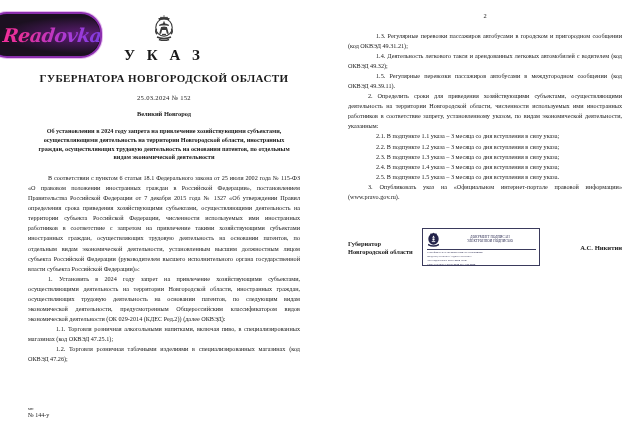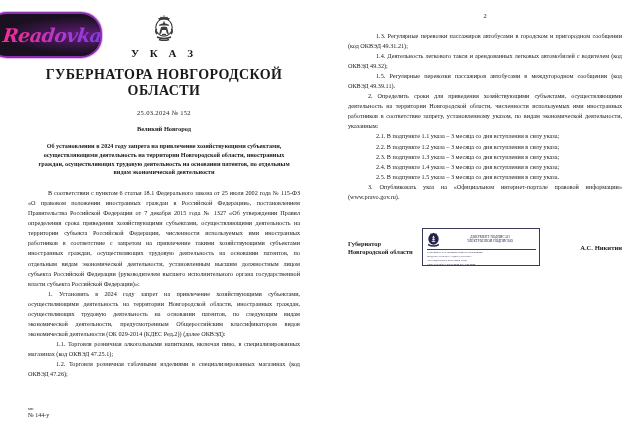--- a/index.html
+++ b/index.html
@@ -92,7 +92,7 @@
   .doc-title {
     text-align: center;
     font-weight: bold;
-    font-size: 11px;
+    font-size: 15px;
     letter-spacing: 4px;
     margin: 3px 0 8px 0;
   }

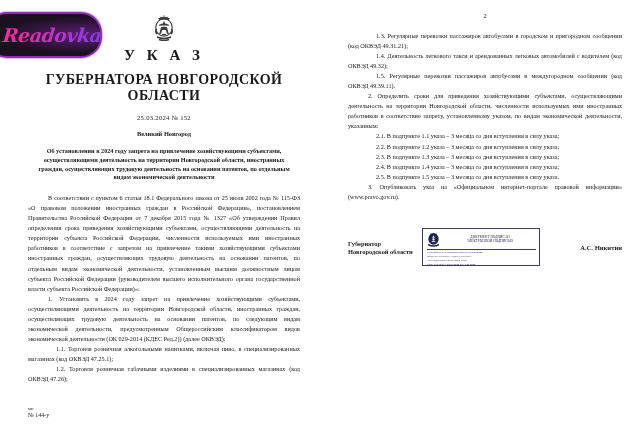--- a/index.html
+++ b/index.html
@@ -99,7 +99,7 @@
   .doc-subtitle {
     text-align: center;
     font-weight: bold;
-    font-size: 14px;
+    font-size: 11px;
     letter-spacing: 0.4px;
     margin-bottom: 10px;
   }

